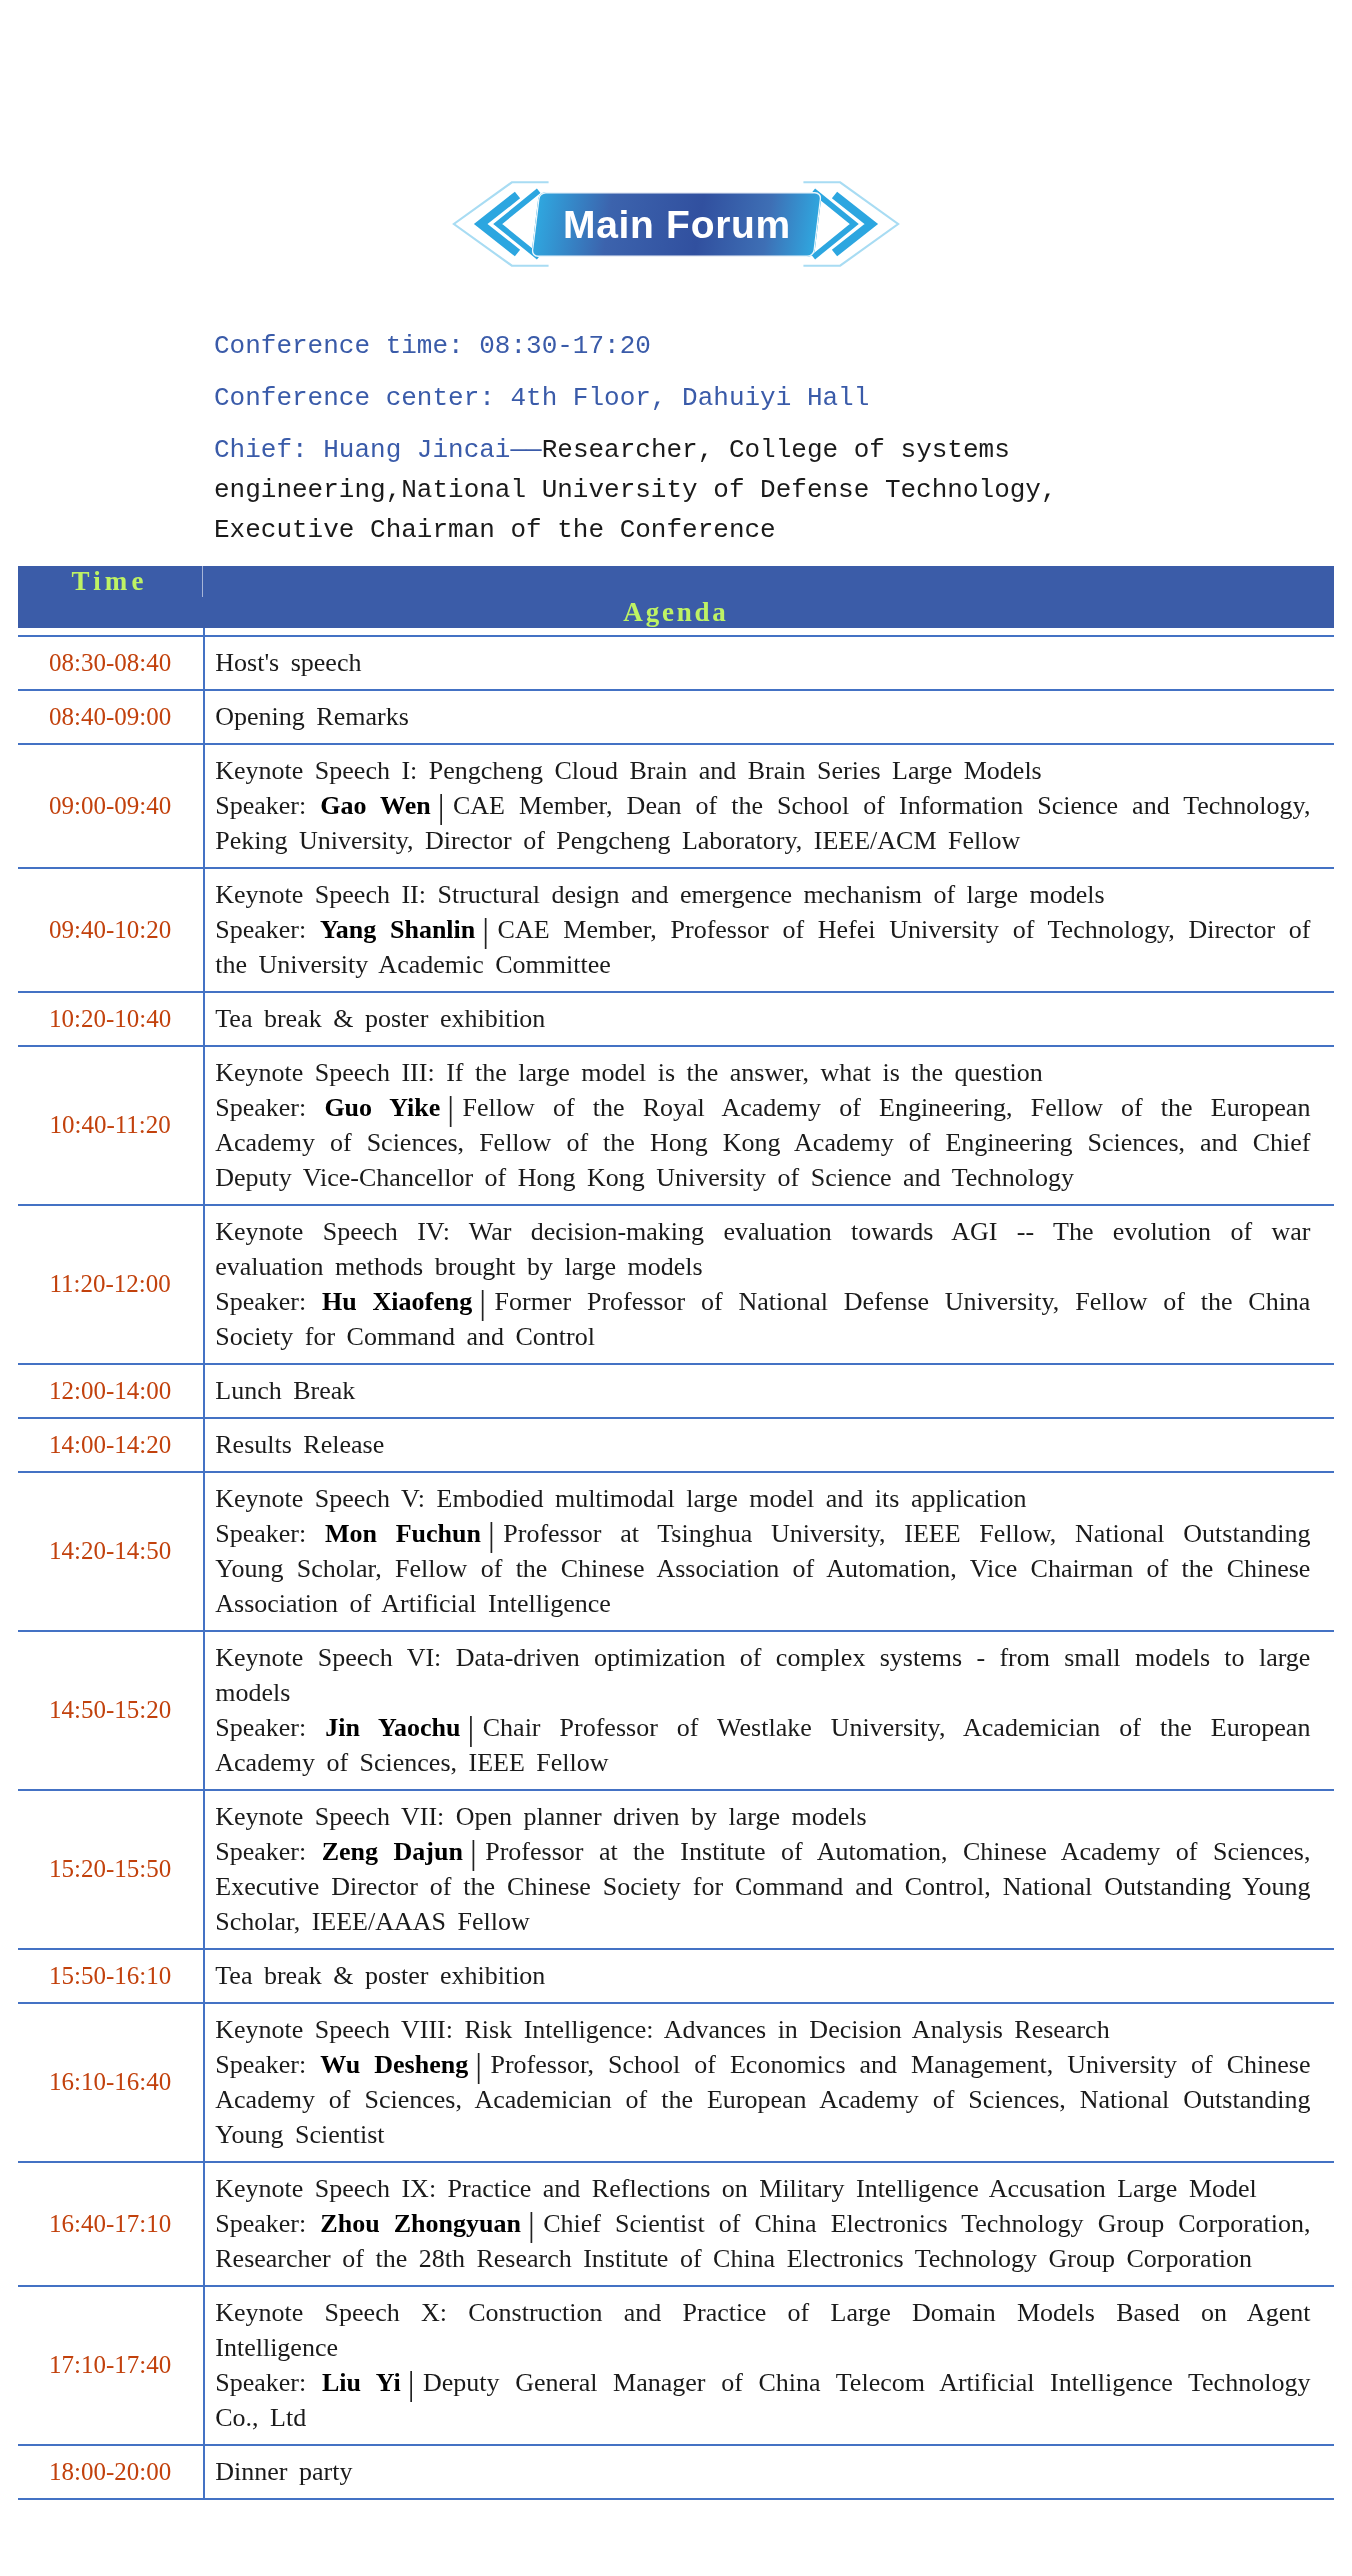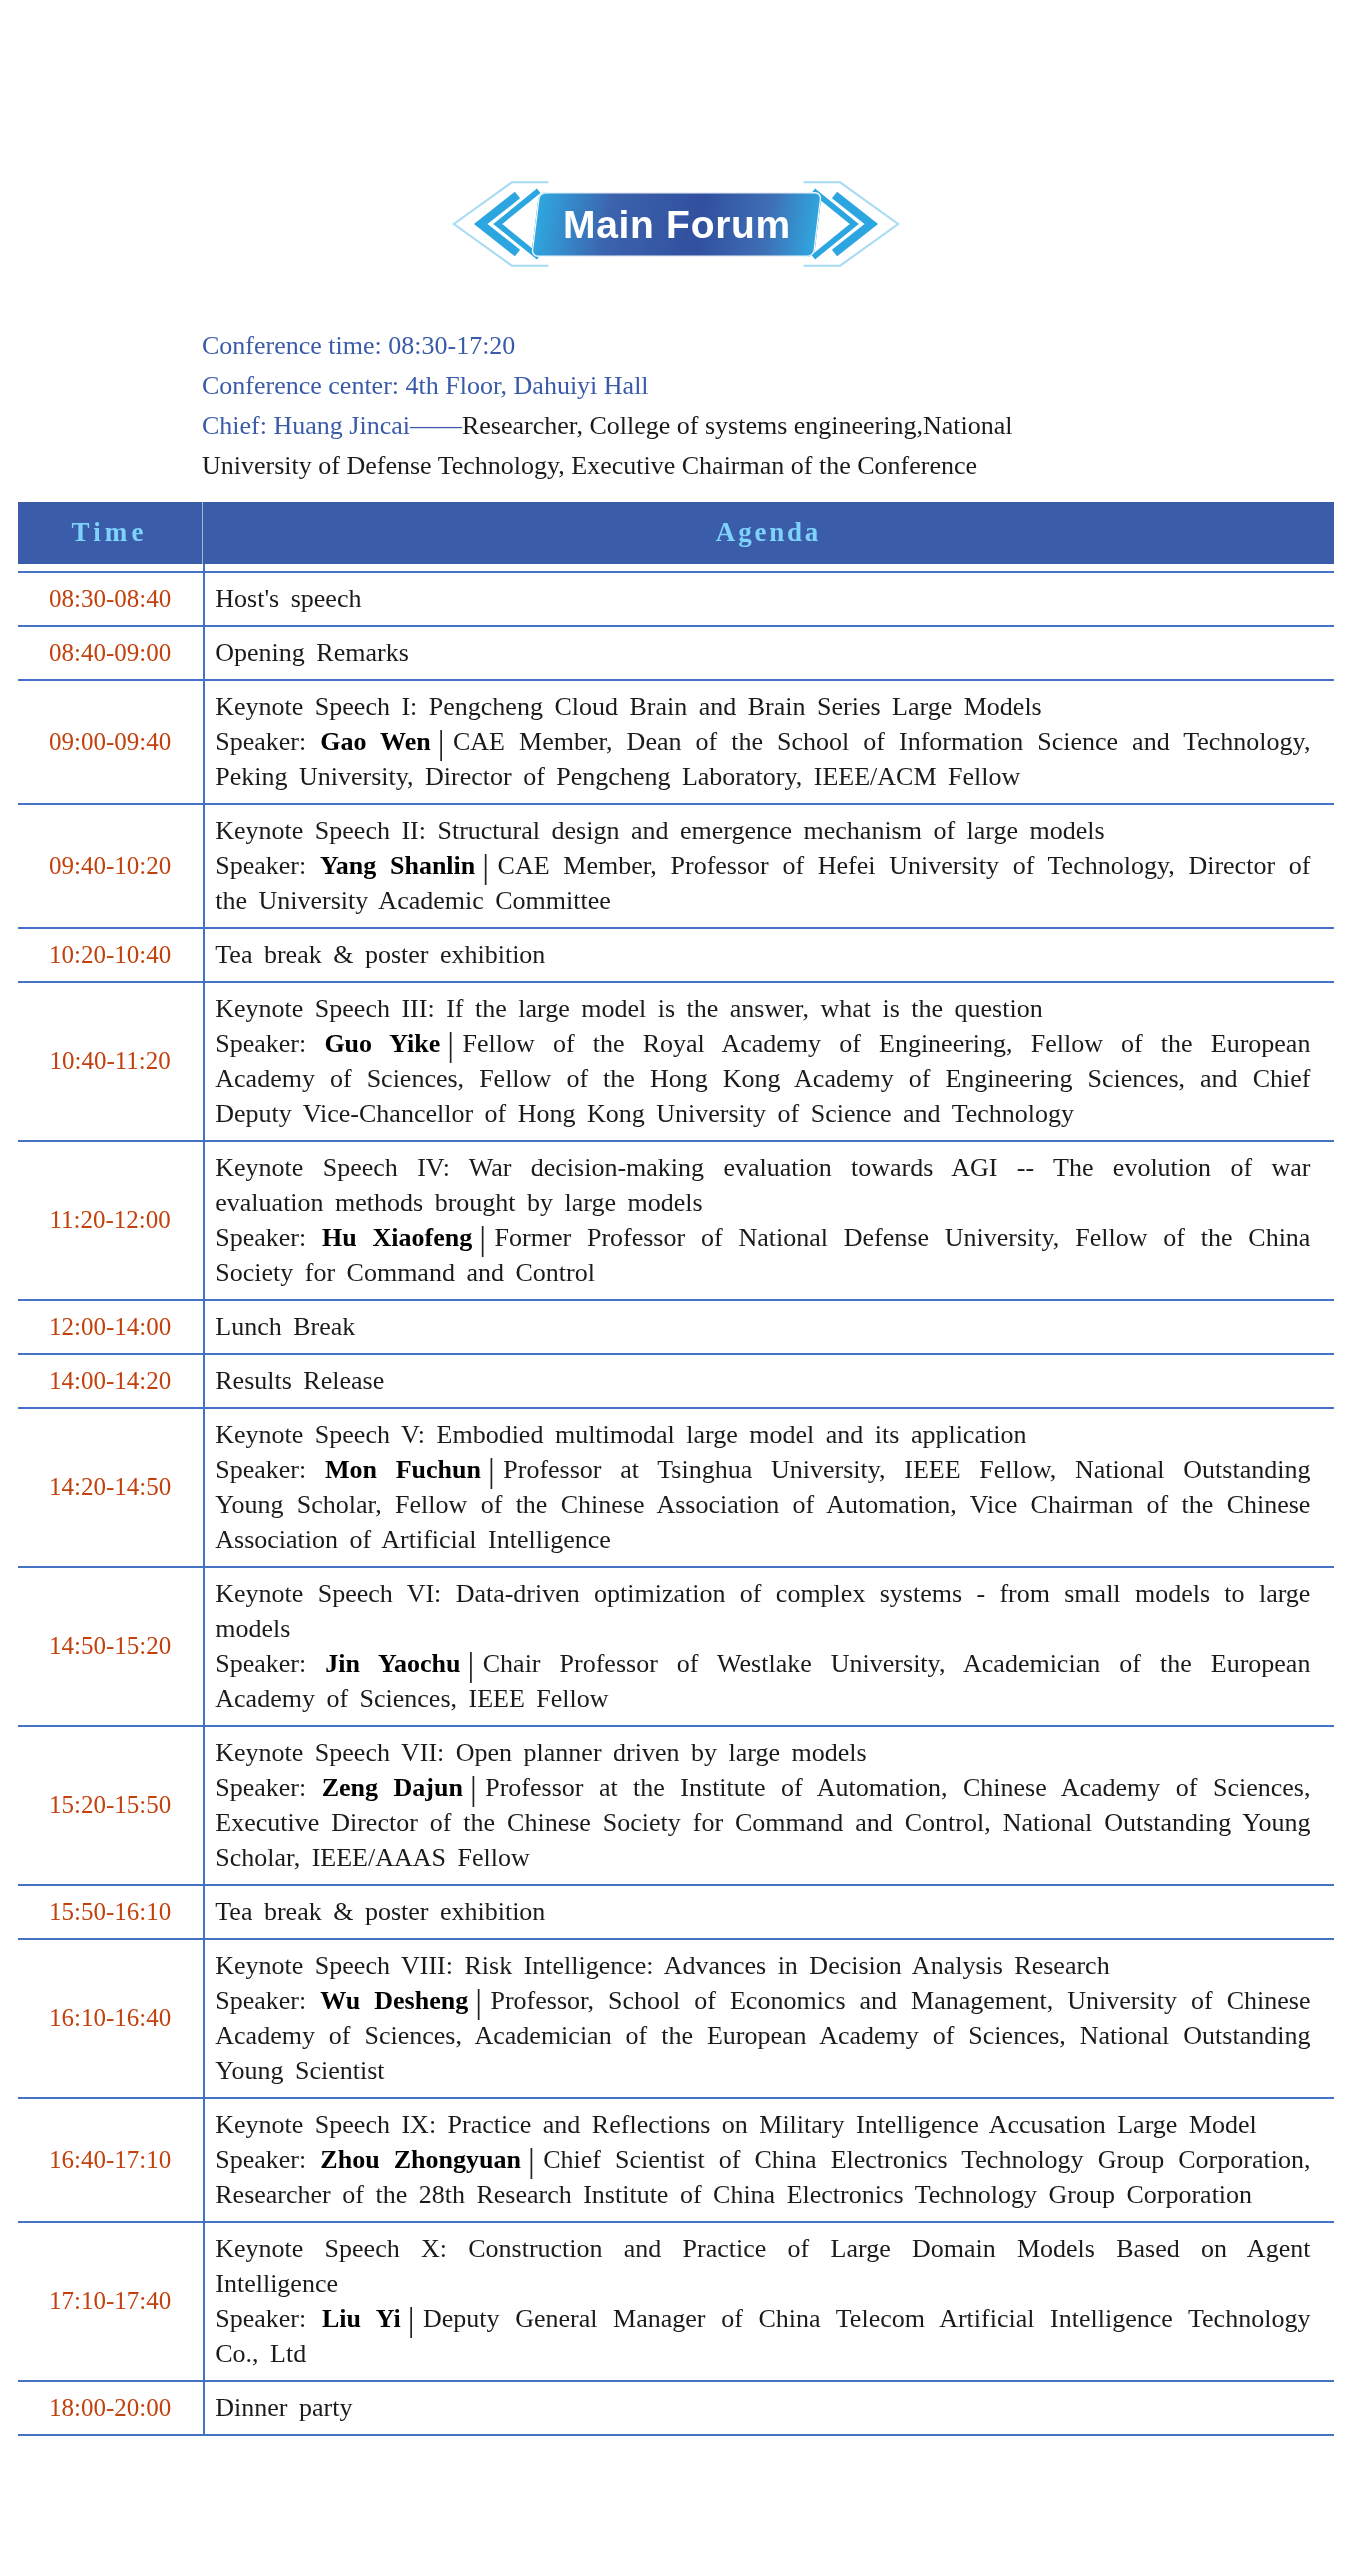--- a/index.html
+++ b/index.html
@@ -54,7 +54,7 @@
   }
   .info .blue { color: #3A5BA9; }
   .info .black { color: #1a1a1a; }
-  .info p { margin: 0; }
+  .info p { margin: 12px; font-family: Liberation Mono, monospace; }
 
   
   .agenda-table {

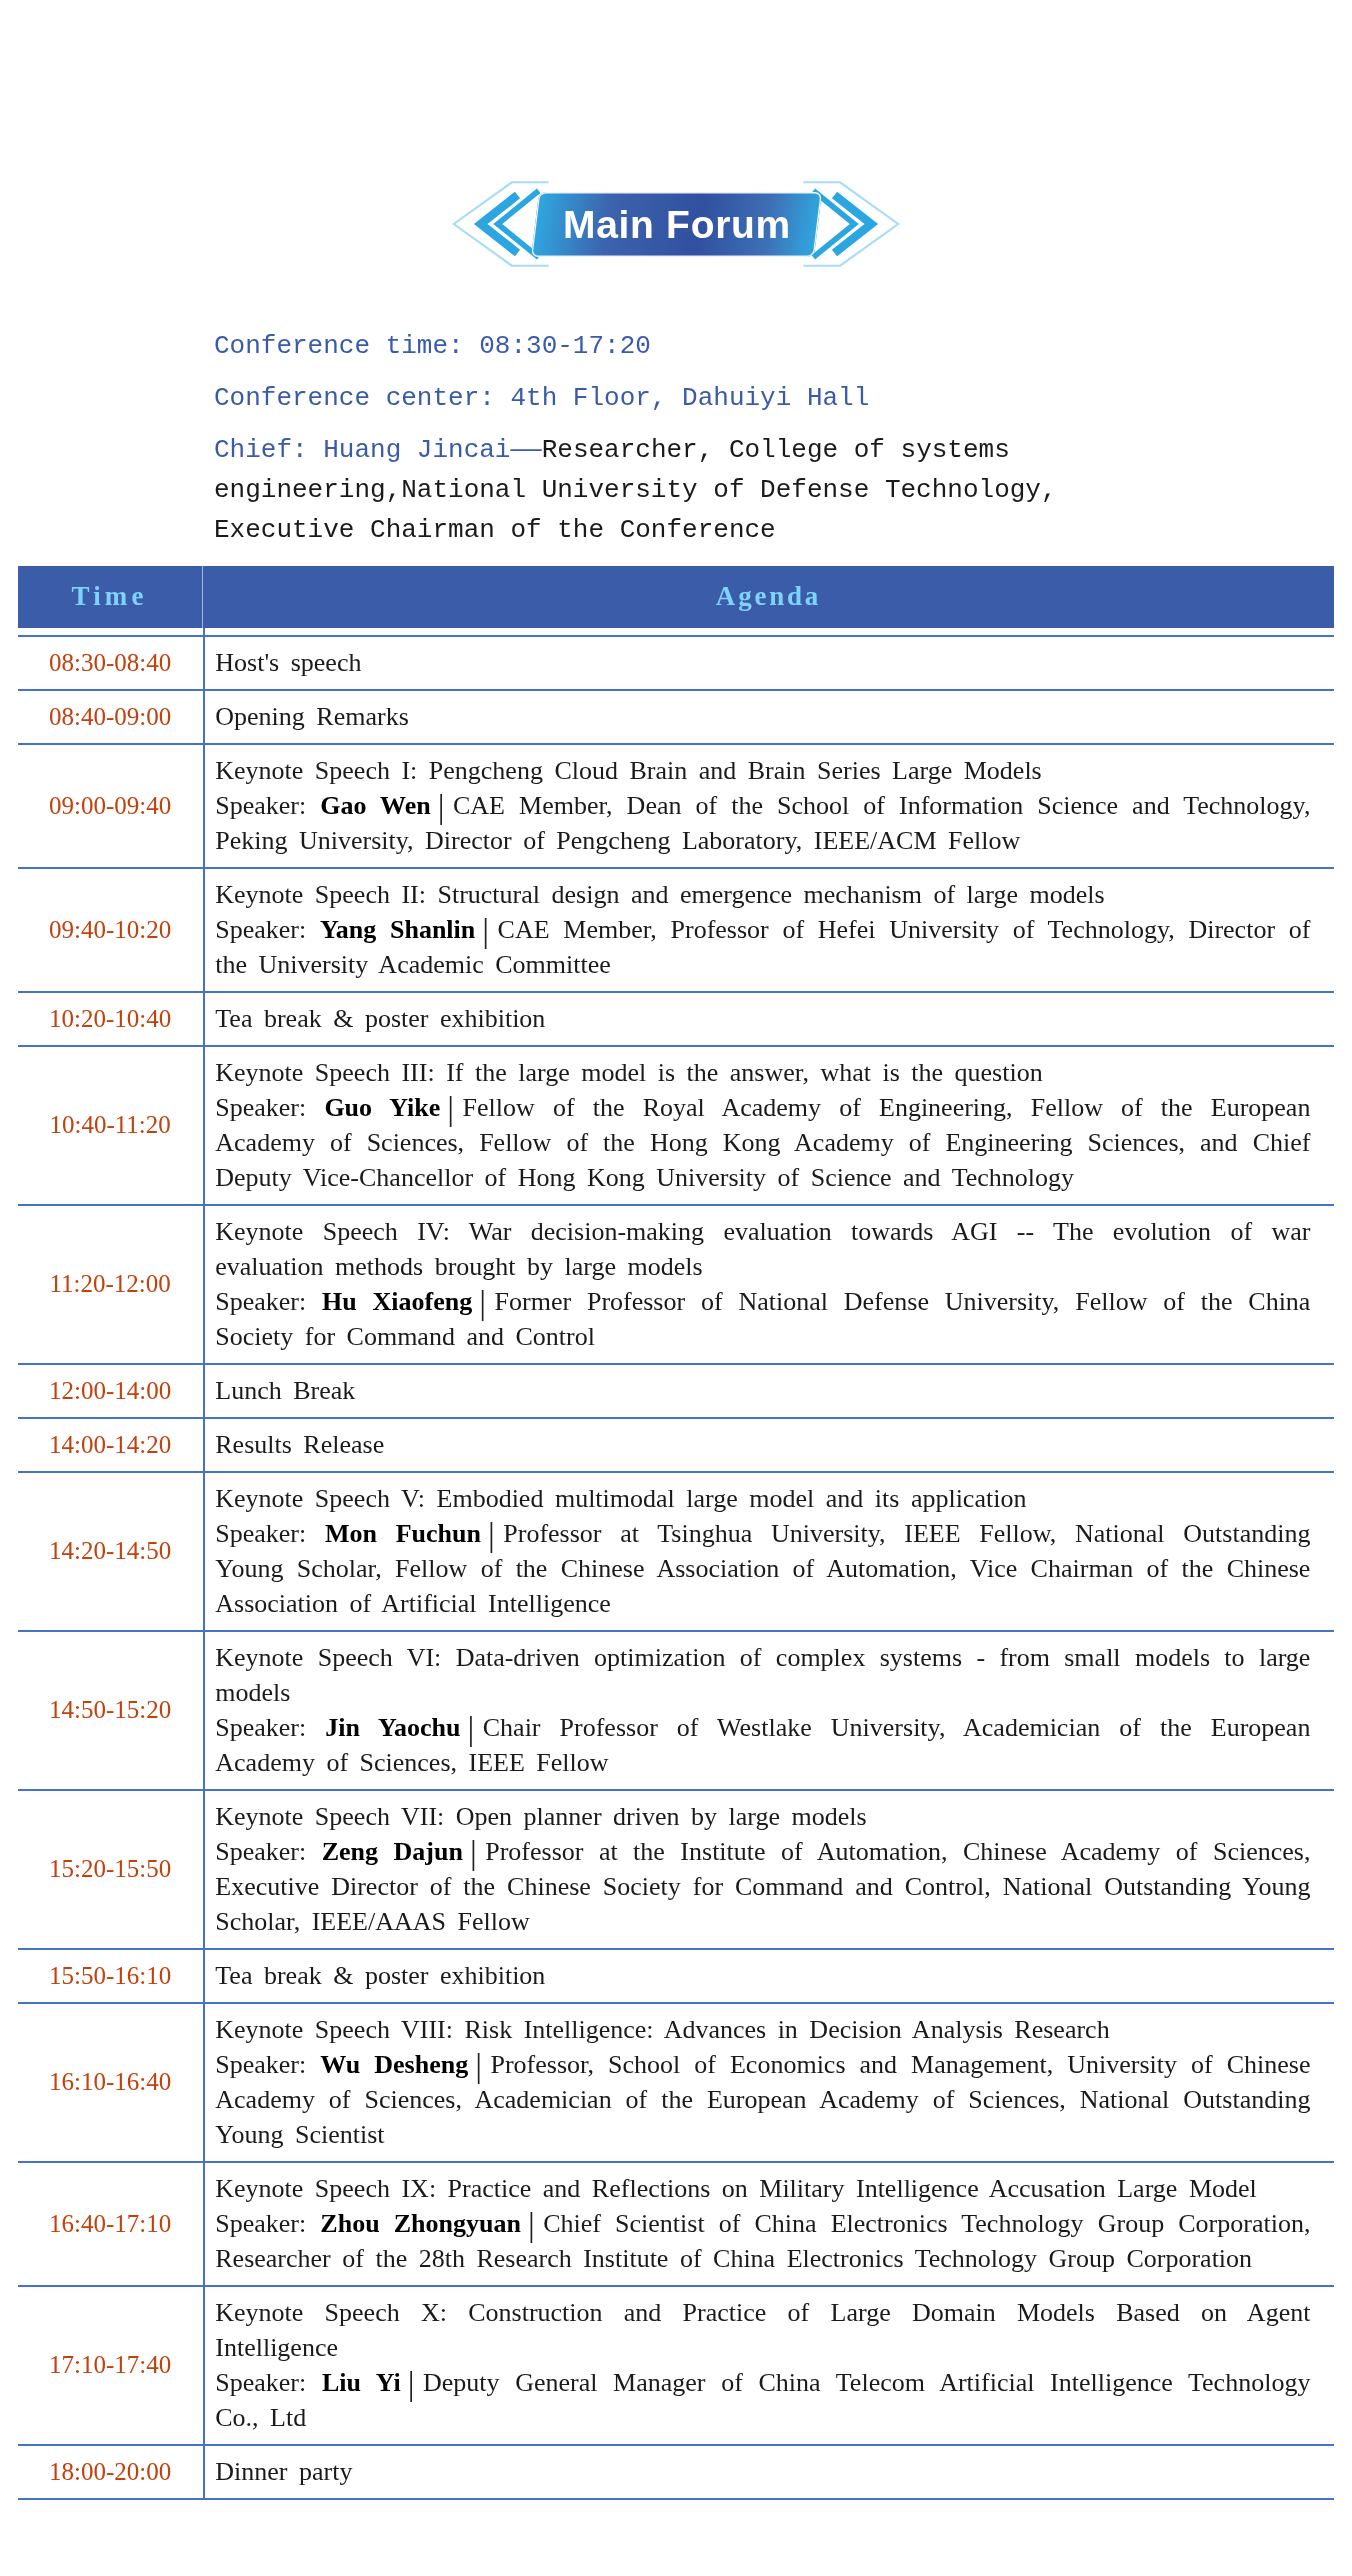--- a/index.html
+++ b/index.html
@@ -65,10 +65,11 @@
     display: flex;
     height: 62px;
     background: #3B5CA8;
-    color: #7dd3fc;
+    color: #bef264;
     font-weight: bold;
     font-size: 27px;
     align-items: center;
+    flex-direction: column;
   }
   .th-time {
     width: 185px;

